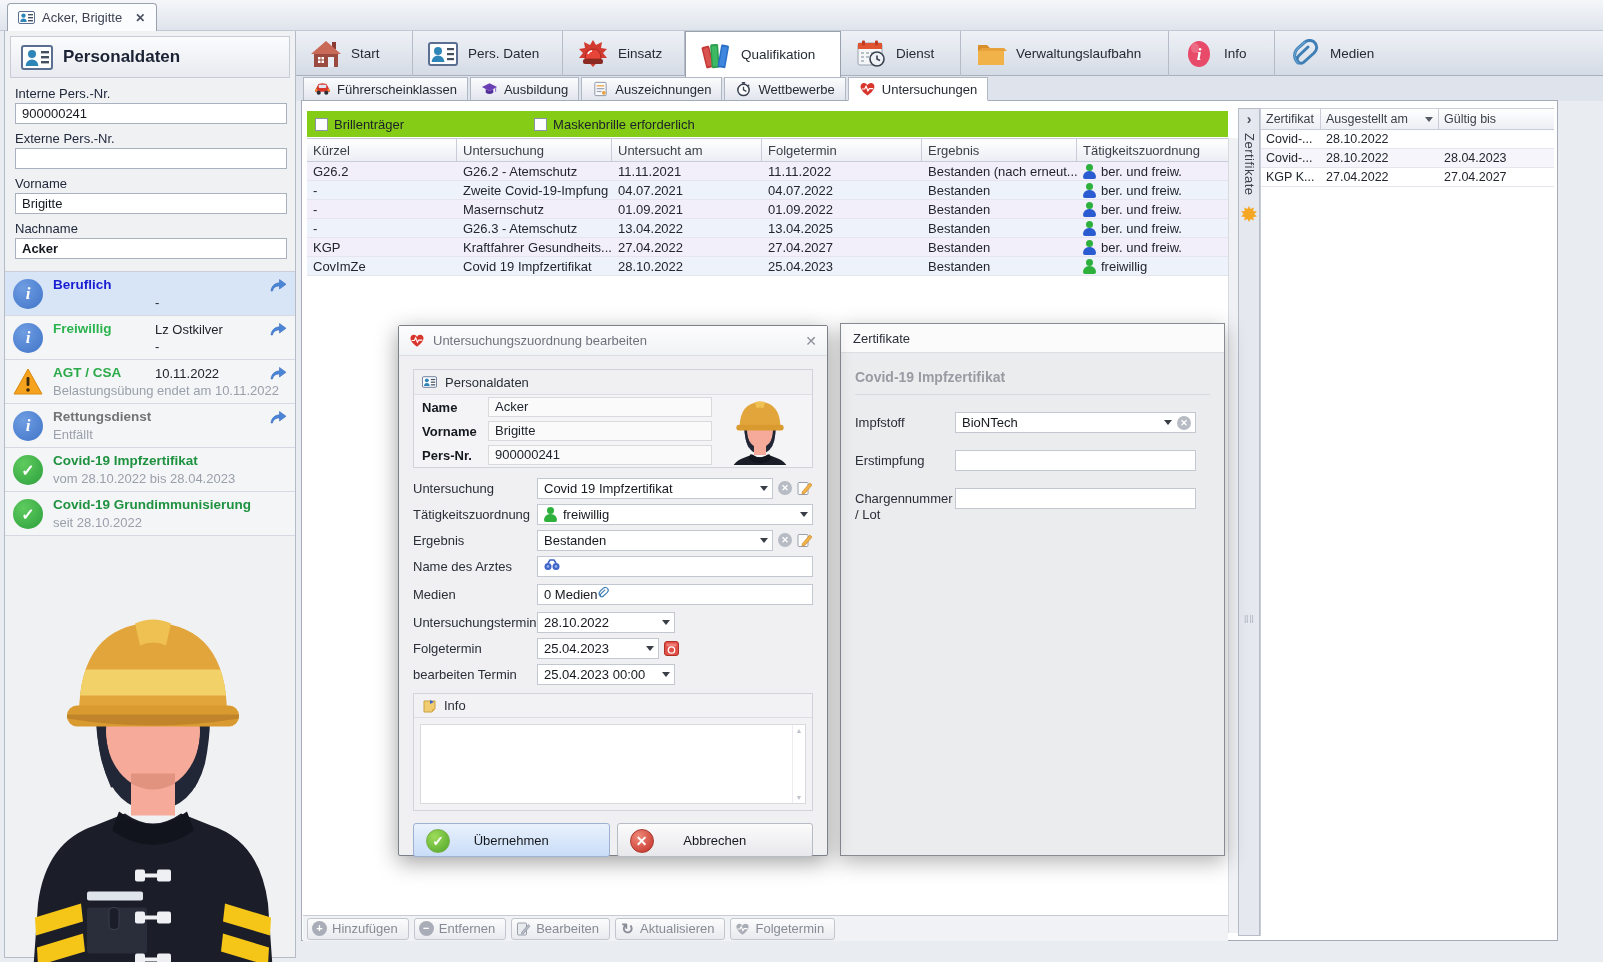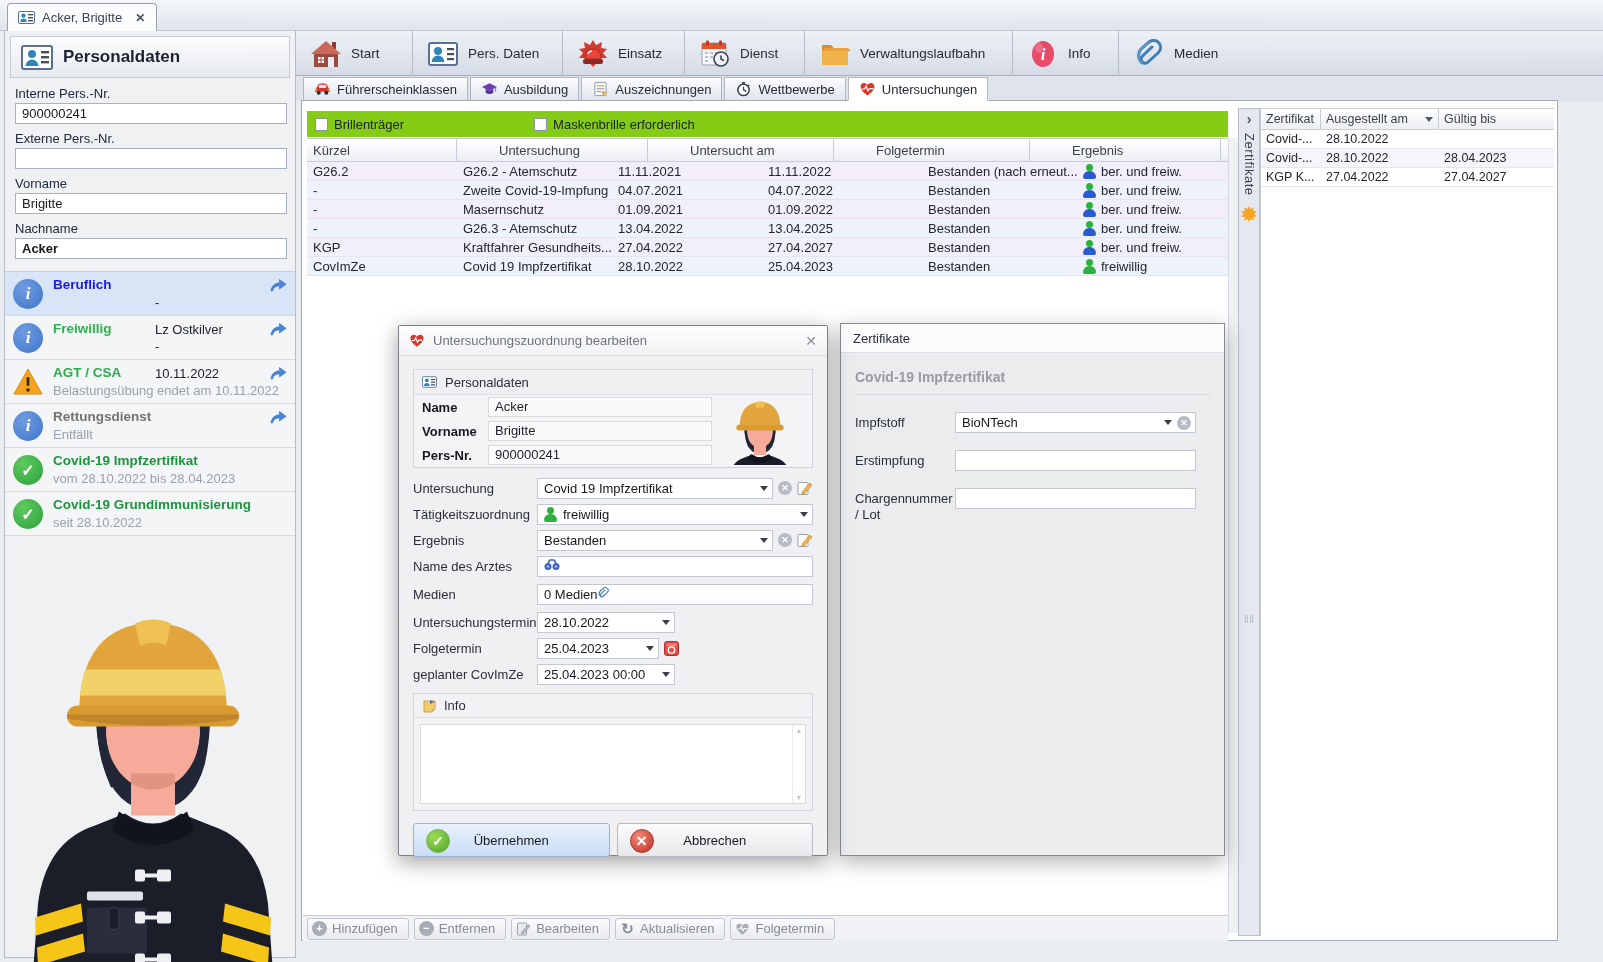--- a/index.html
+++ b/index.html
@@ -358,6 +358,23 @@
         </svg>
       <span>Einsatz</span>
     </div>
+    <div class="mtab active" style="width:156px">
+      <svg class="mt-ico" viewBox="0 0 32 30">
+          <g transform="rotate(-14 8 18)">
+            <rect x="4" y="6" width="8" height="22" rx="1.5" fill="#c53a38"></rect>
+            <rect x="5.5" y="8" width="5" height="18" fill="#d9534f"></rect>
+          </g>
+          <g transform="rotate(-4 16 18)">
+            <rect x="11" y="4" width="8" height="24" rx="1.5" fill="#2e9e4f"></rect>
+            <rect x="12.5" y="6" width="5" height="20" fill="#3db863"></rect>
+          </g>
+          <g transform="rotate(10 24 18)">
+            <rect x="19" y="5" width="8" height="23" rx="1.5" fill="#2a6fc8"></rect>
+            <rect x="20.5" y="7" width="5" height="19" fill="#3f86de"></rect>
+          </g>
+        </svg>
+      <span>Qualifikation</span>
+    </div>
     <div class="mtab" style="width:120px">
       <svg class="mt-ico" viewBox="0 0 32 30">
           <rect x="3" y="4" width="24" height="22" rx="2" fill="#f4f6f8" stroke="#9aa2ae"></rect>

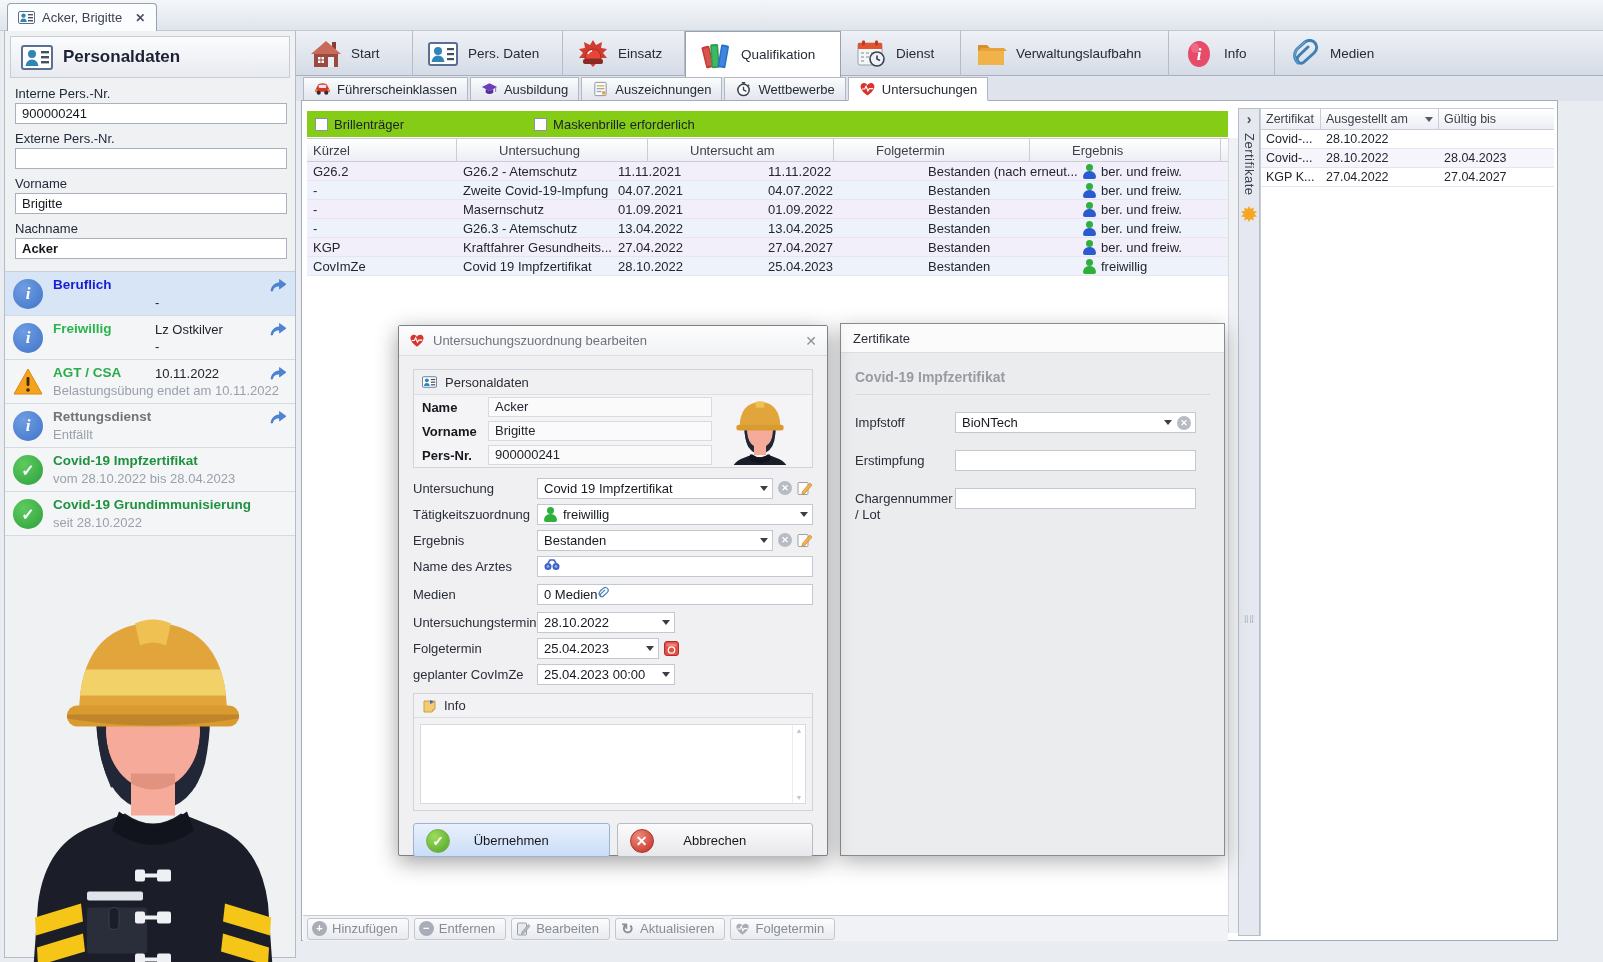--- a/index.html
+++ b/index.html
@@ -71,7 +71,7 @@
 
   .thead { position:absolute; left:5px; top:37px; width:921px; height:24px; display:grid;
     grid-template-columns:150px 155px 150px 160px 155px 151px;
-    background:linear-gradient(#ffffff,#eceef4); border-top:1px solid #c9cdd7; border-bottom:1px solid #c9cdd7;gap:36px; }
+    background:linear-gradient(#ffffff,#eceef4); border-top:1px solid #c9cdd7; border-bottom:1px solid #c9cdd7; }
   .th { display:flex; align-items:center; padding:0 6px; border-right:1px solid #c9cdd7;
     color:#3b3f48; font-size:13px; }
   .tbody { position:absolute; left:5px; top:61px; width:921px; }

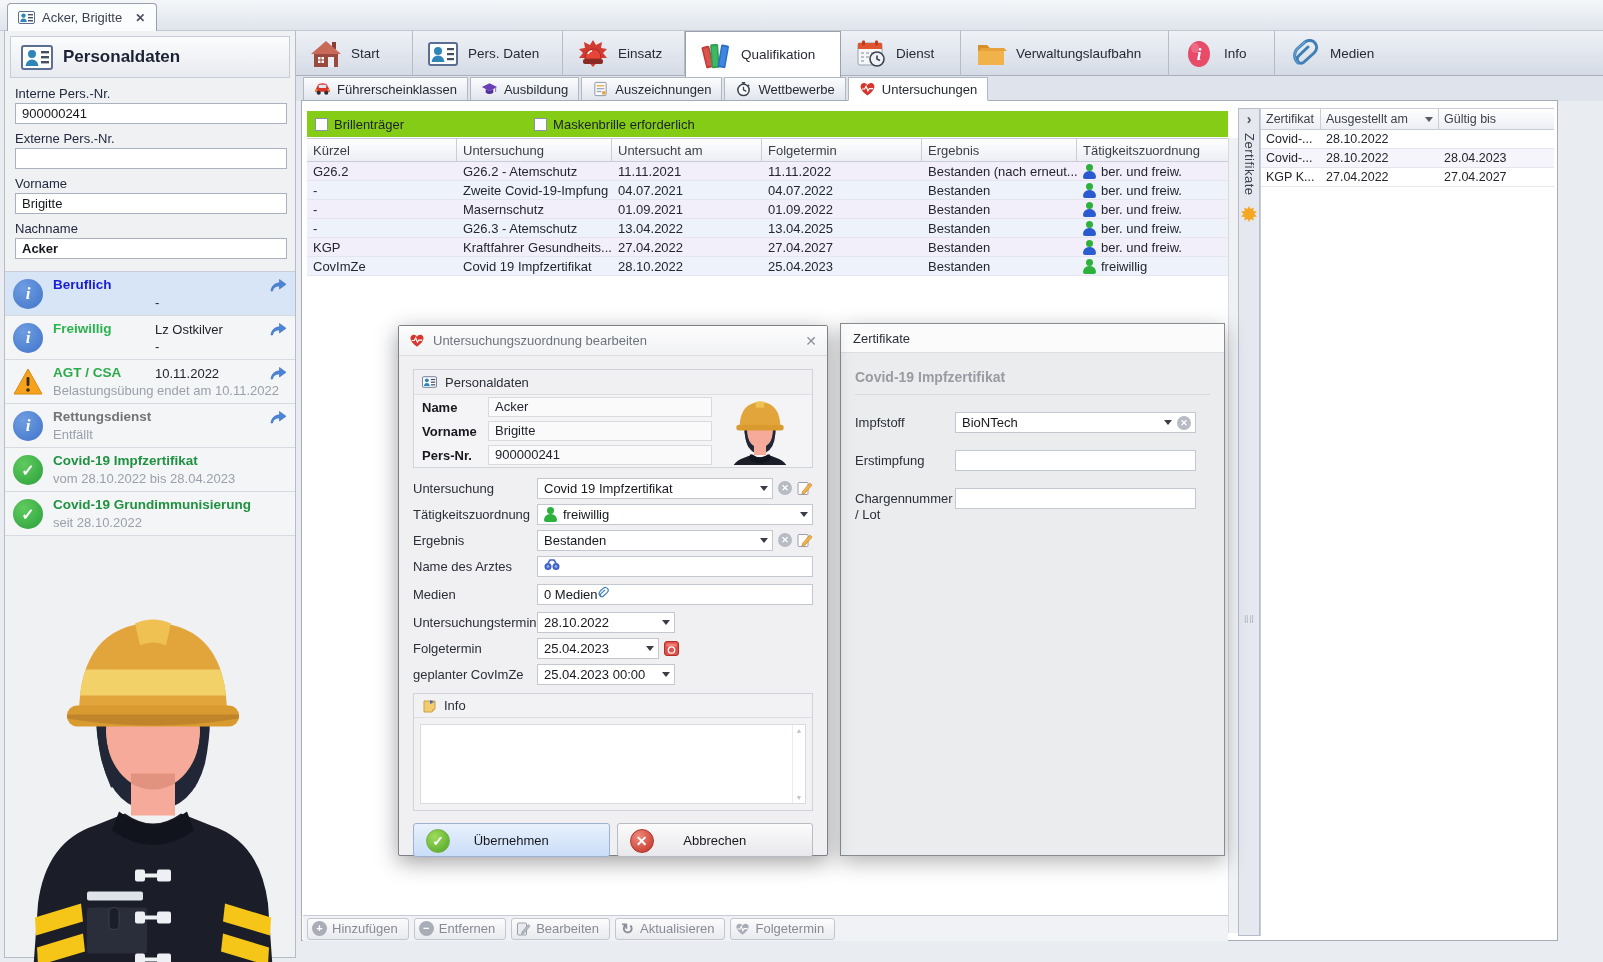--- a/index.html
+++ b/index.html
@@ -792,7 +792,7 @@
         </span>
     </div>
     <div class="frow" style="margin-top:4px">
-      <span class="flab">geplanter CovImZe</span>
+      <span class="flab">bearbeiten Termin</span>
       <div class="combo w-date">
         <span class="tx">25.04.2023 00:00</span>
           <span class="dd"></span>

